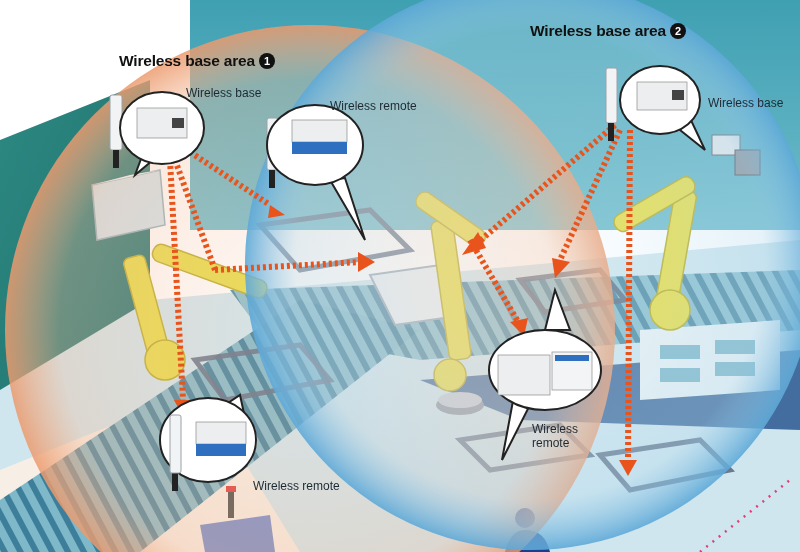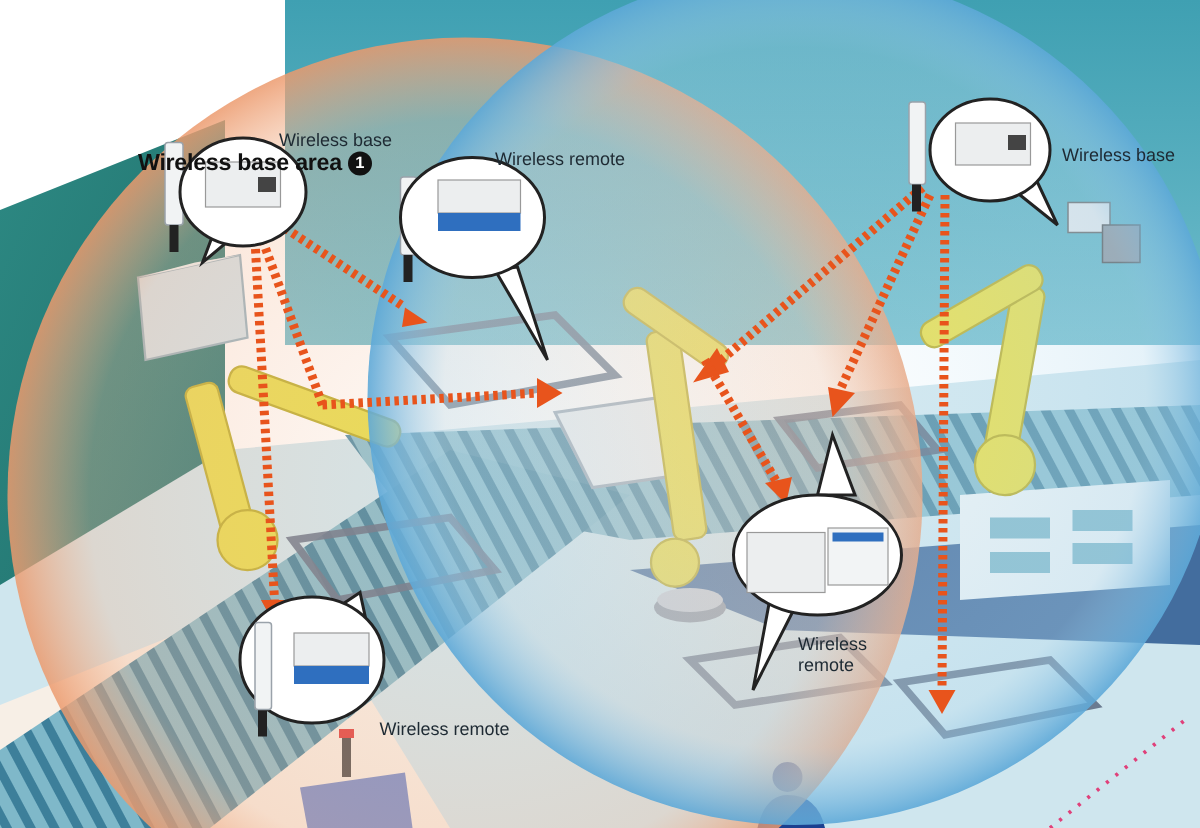--- a/index.html
+++ b/index.html
@@ -177,6 +177,9 @@
   <div class="area-title" style="left:92px; top:52px;margin-top:48px;">
     <span>Wireless base area</span><span class="num">1</span>
   </div>
+  <div class="area-title" style="left:530px; top:22px;">
+    <span>Wireless base area</span><span class="num">2</span>
+  </div>
 
   <div class="lbl" style="left:186px; top:86px;">Wireless base</div>
   <div class="lbl" style="left:330px; top:99px;">Wireless remote</div>

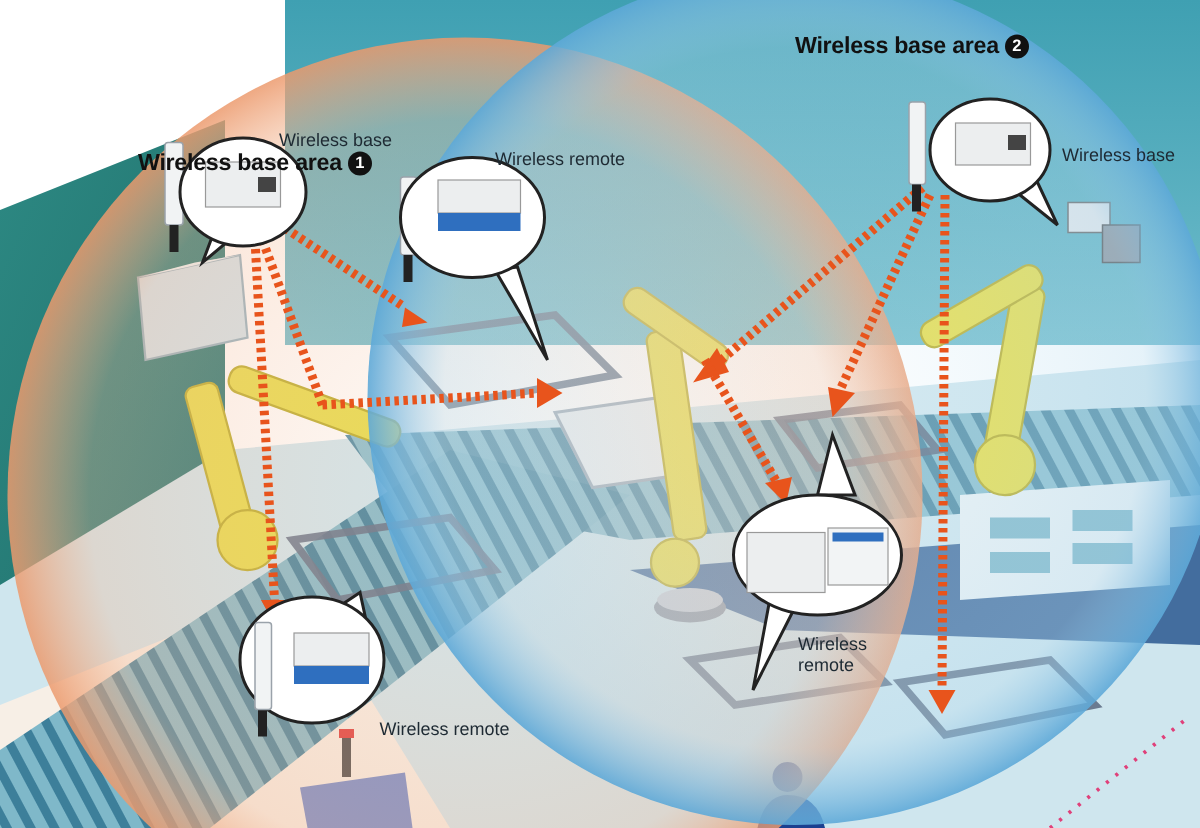--- a/index.html
+++ b/index.html
@@ -174,7 +174,7 @@
     </g>
   </svg>
 
-  <div class="area-title" style="left:92px; top:52px;margin-top:48px;">
+  <div class="area-title" style="left:119px; top:52px;">
     <span>Wireless base area</span><span class="num">1</span>
   </div>
   <div class="area-title" style="left:530px; top:22px;">

